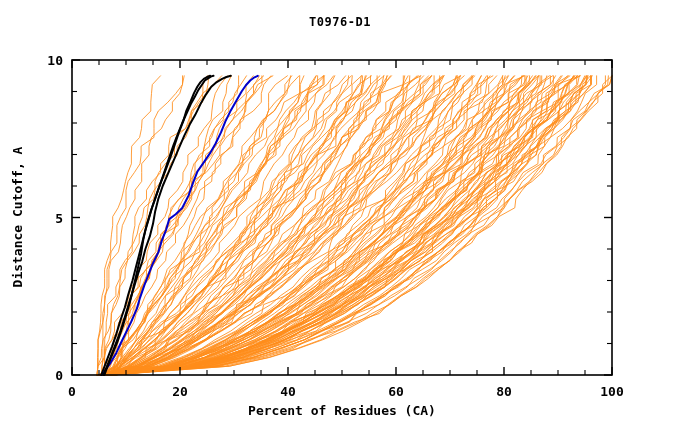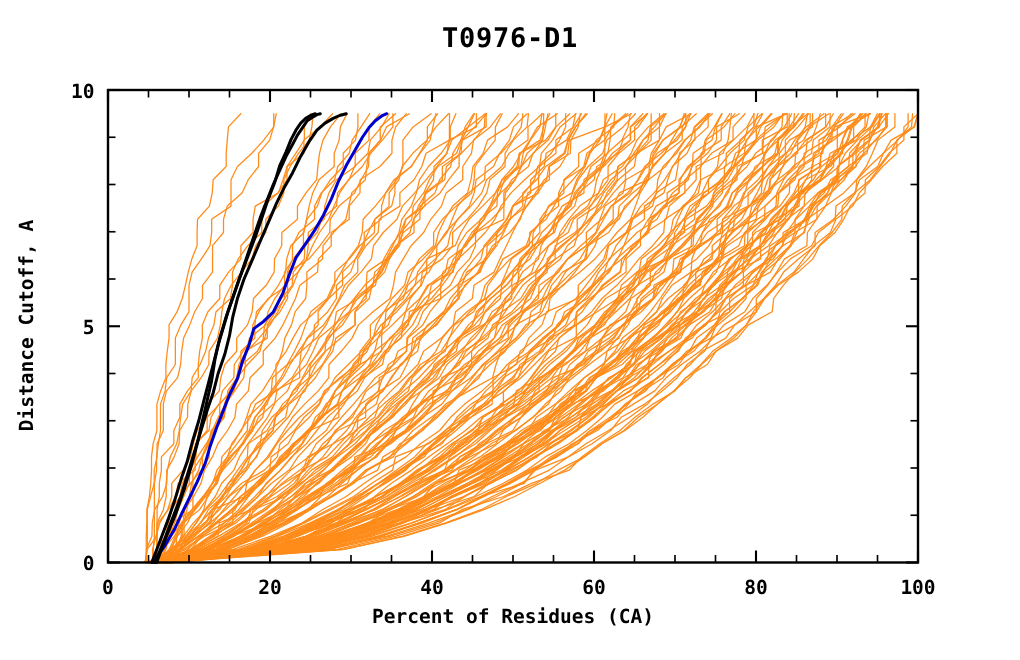--- a/index.html
+++ b/index.html
@@ -9,7 +9,7 @@
   #plot-title{
     position:absolute;left:0;top:15px;width:680px;text-align:center;
     font-family:"DejaVu Sans Mono","Liberation Mono",monospace;
-    font-size:18px;font-weight:bold;color:#000;letter-spacing:0.5px;
+    font-size:12px;font-weight:bold;color:#000;letter-spacing:0.5px;
   }
   #chart-svg{position:absolute;left:0;top:0;width:680px;height:440px;}
   .axis-title{

